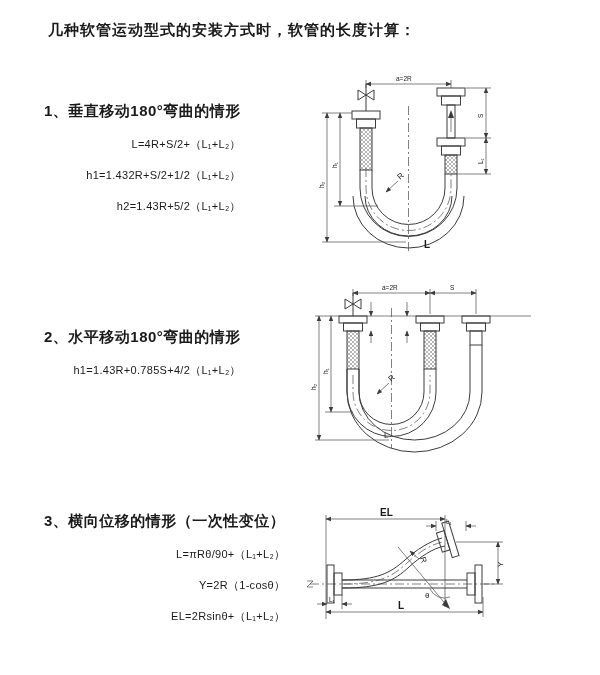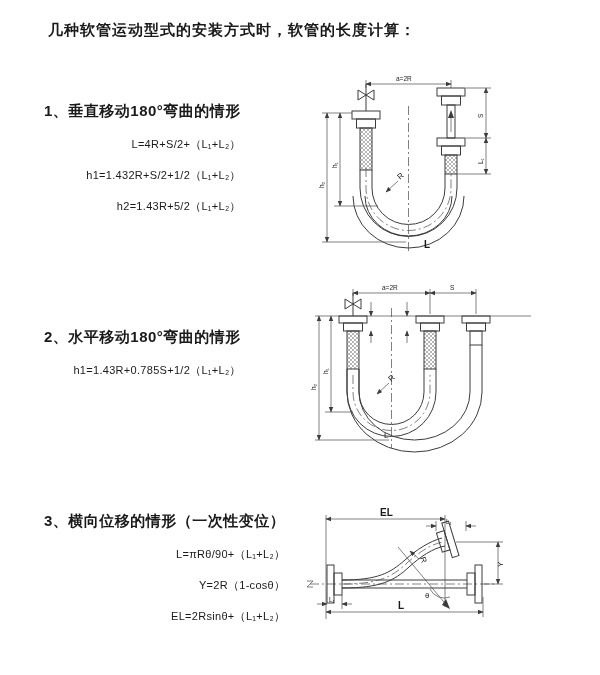--- a/index.html
+++ b/index.html
@@ -55,7 +55,7 @@
 <div class="section" id="section-2">
   <div class="section-heading">2、水平移动180°弯曲的情形</div>
   <div class="formulas">
-    <div class="formula">h1=1.43R+0.785S+1/2（L₁+L₂）</div>
+    <div class="formula">h1=1.43R+0.785S+4/2（L₁+L₂）</div>
   </div>
 </div>
 

